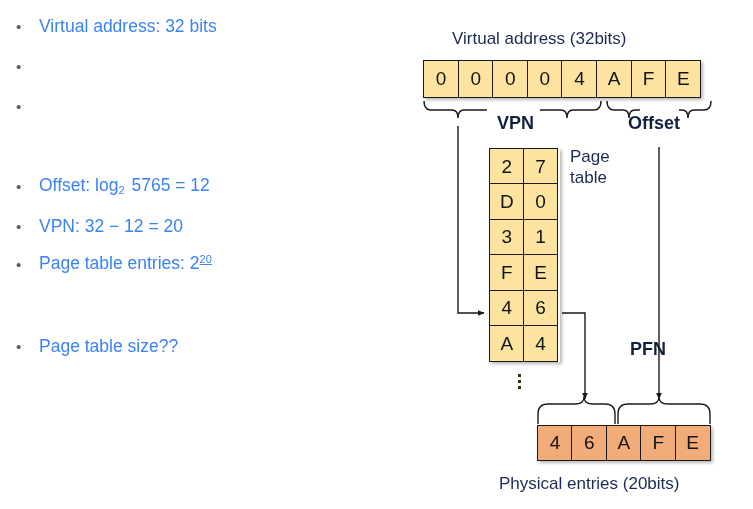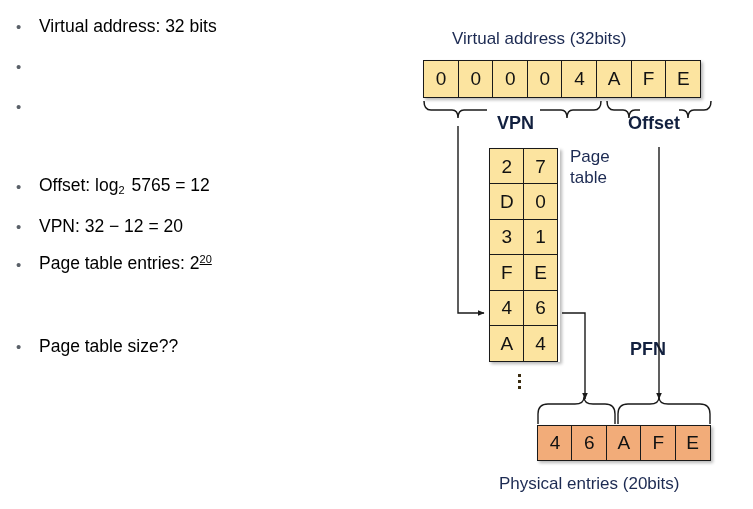--- a/index.html
+++ b/index.html
@@ -41,7 +41,7 @@
     text-align: left;
   }
   .bullet-text {
-    color: #000000;
+    color: #3b82f6;
     font-size: 17.5px;
     line-height: 22px;
     white-space: nowrap;

